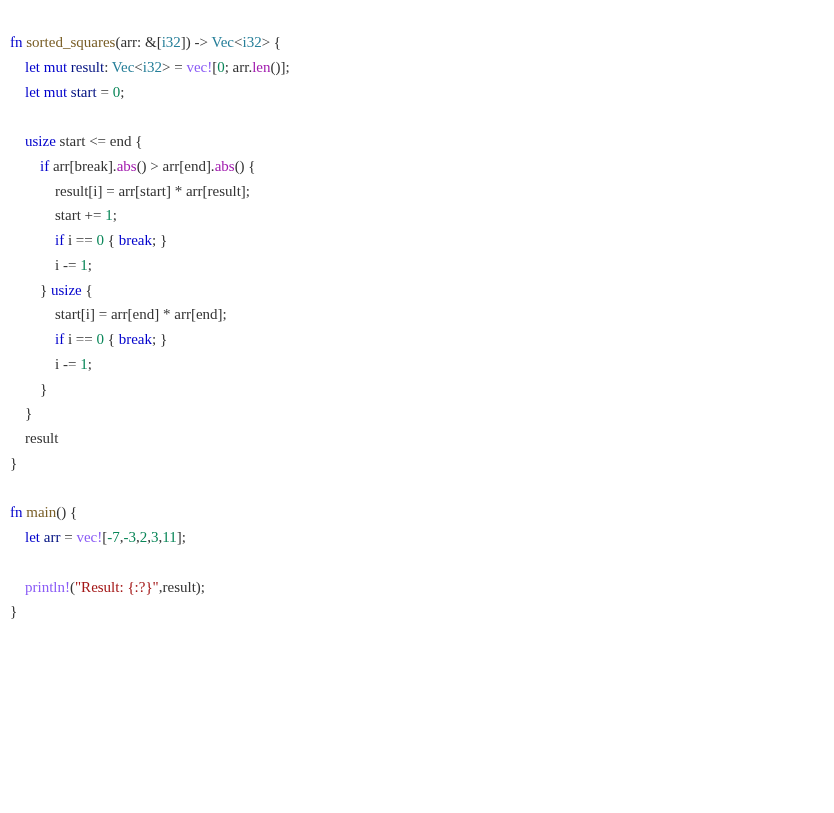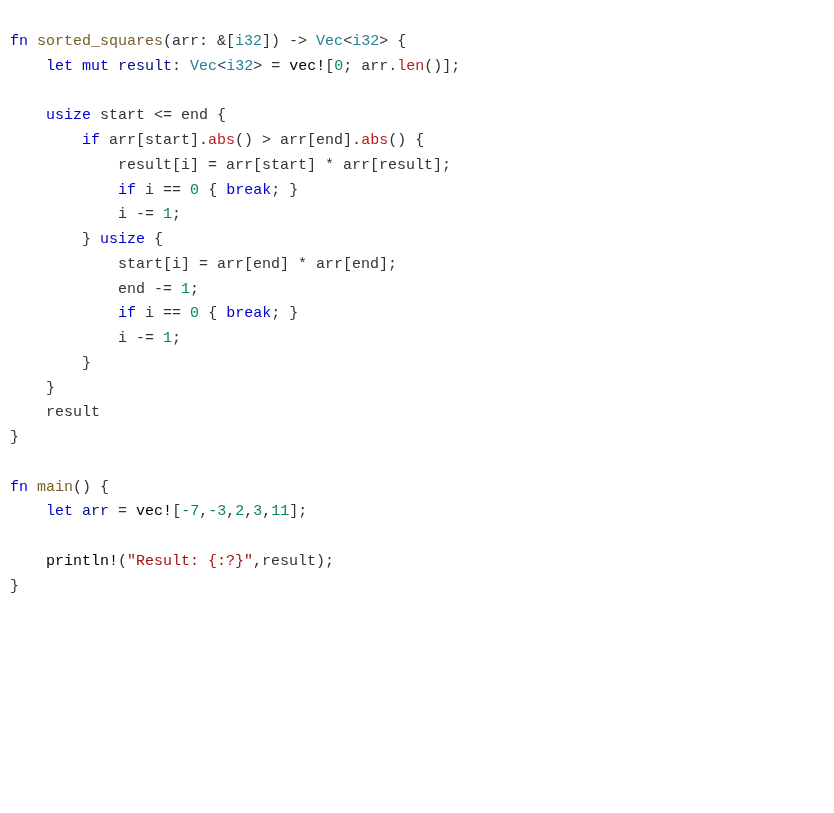--- a/index.html
+++ b/index.html
@@ -28,6 +28,7 @@
       white-space: pre;
       display: block;
       line-height: 1.65;
+      font-family: Liberation Serif, serif;
     }
 
     

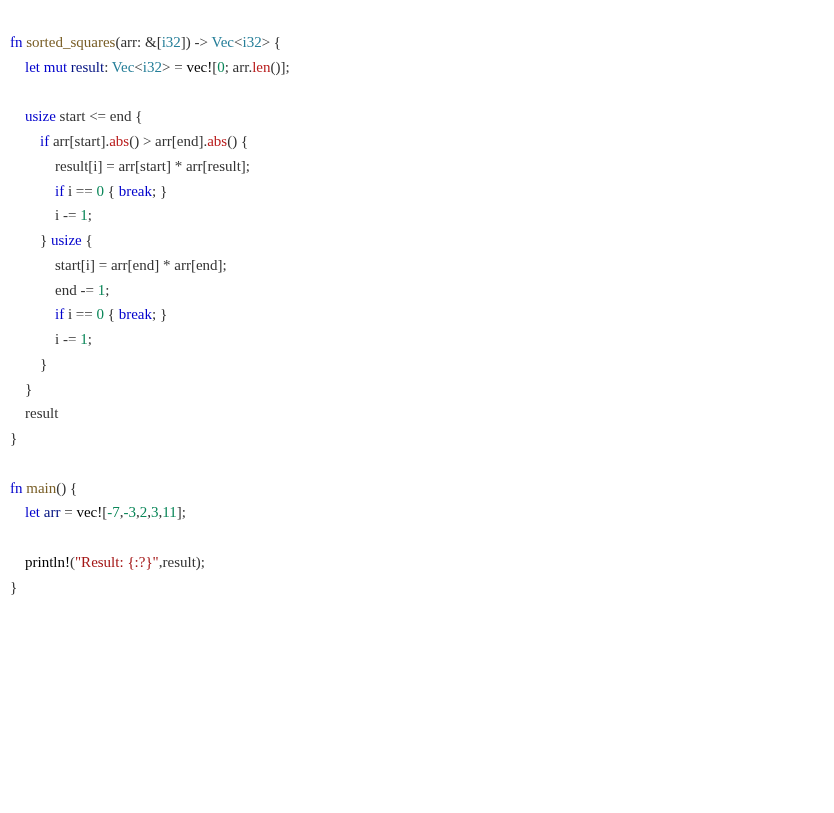--- a/index.html
+++ b/index.html
@@ -37,7 +37,7 @@
     .fn-name { color: #795e26; } 
     .num  { color: #098658; } 
     .str  { color: #a31515; } 
-    .mac  { color: #000000; } 
+    .mac  { color: #8b5cf6; } 
     .var  { color: #001080; } 
     .plain{ color: #333333; }
     .method { color: #b91c1c; } 

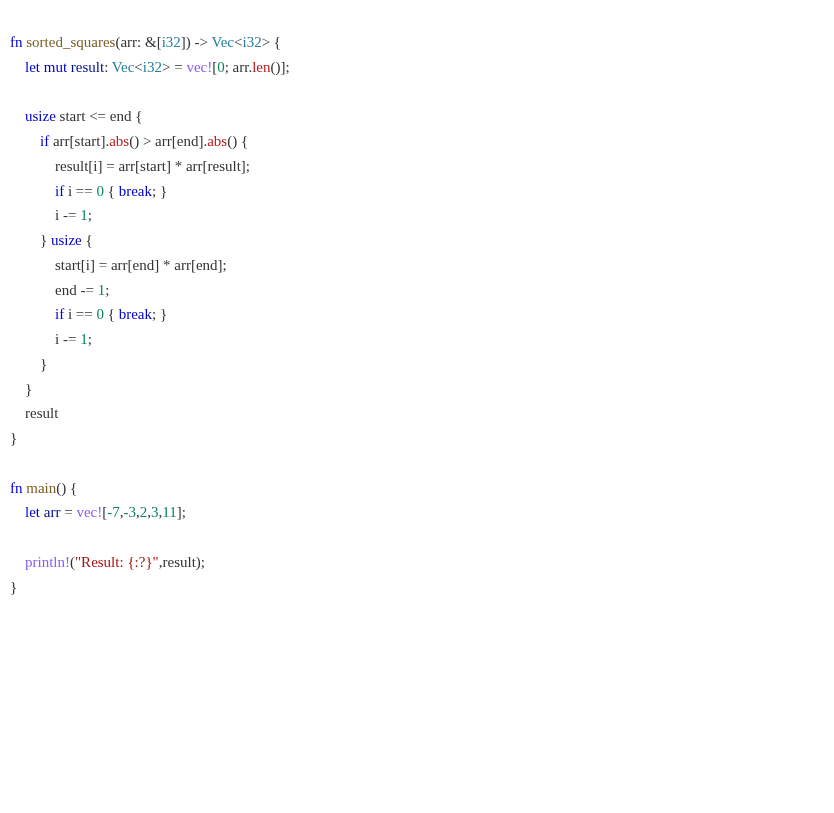--- a/index.html
+++ b/index.html
@@ -40,7 +40,7 @@
     .mac  { color: #8b5cf6; } 
     .var  { color: #001080; } 
     .plain{ color: #333333; }
-    .method { color: #b91c1c; } 
+    .method { color: #a21caf; } 
     .op   { color: #333333; } 
   </style>
 </head>

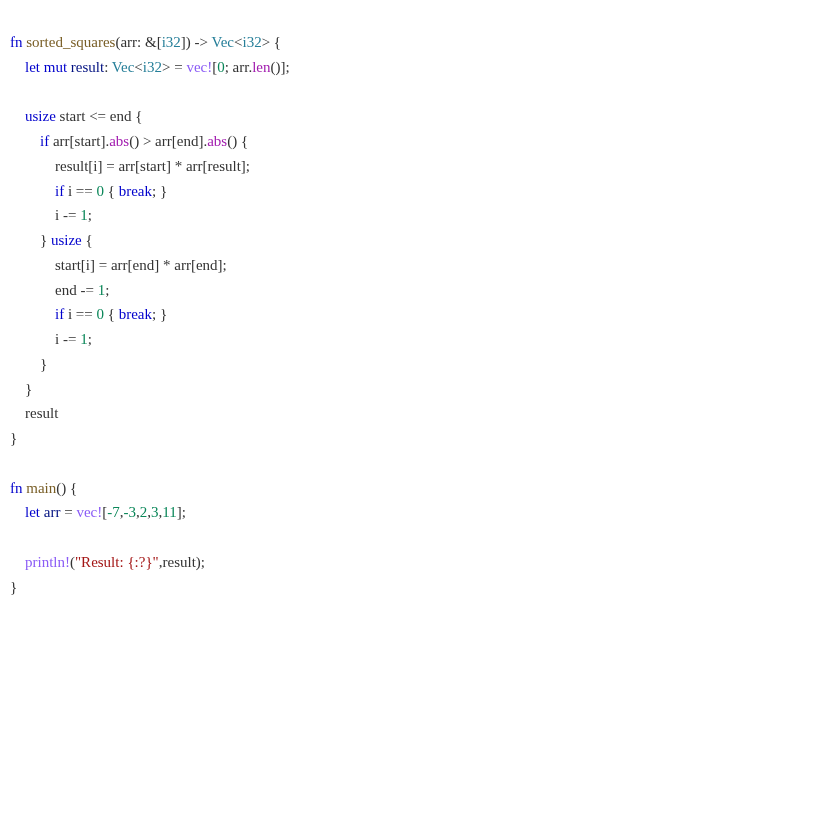--- a/index.html
+++ b/index.html
@@ -52,6 +52,7 @@
 
   <span class="line">    <span class="kw">let</span> <span class="kw">mut</span> <span class="var">result</span><span class="plain">: </span><span class="type">Vec</span><span class="plain">&lt;</span><span class="type">i32</span><span class="plain">&gt; = </span><span class="mac">vec!</span><span class="plain">[</span><span class="num">0</span><span class="plain">; arr.</span><span class="method">len</span><span class="plain">()];</span></span>
 
+  <span class="line">    <span class="kw">let</span> <span class="kw">mut</span> <span class="var">start</span> <span class="op">=</span> <span class="num">0</span><span class="plain">;</span></span>
 
 
   <span class="line"> </span>

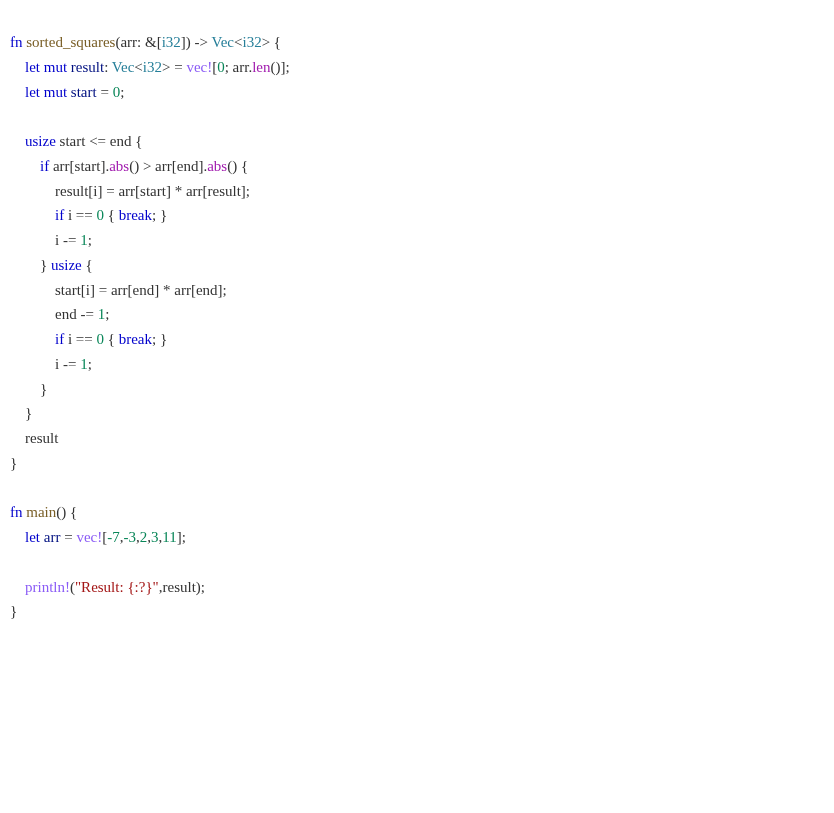--- a/index.html
+++ b/index.html
@@ -60,7 +60,7 @@
 
   <span class="line">    <span class="kw">usize</span> <span class="plain">start &lt;= end {</span></span>
 
-  <span class="line">        <span class="kw">if</span> <span class="plain">arr[start].</span><span class="method">abs</span><span class="plain">() &gt; arr[end].</span><span class="method">abs</span><span class="plain">() {</span></span>
+  <span class="line">        <span class="kw">if</span> <span class="plain">arr[break].</span><span class="method">abs</span><span class="plain">() &gt; arr[end].</span><span class="method">abs</span><span class="plain">() {</span></span>
 
   <span class="line">            <span class="plain">result[i] = arr[start] </span><span class="op">*</span><span class="plain"> arr[result];</span></span>
 

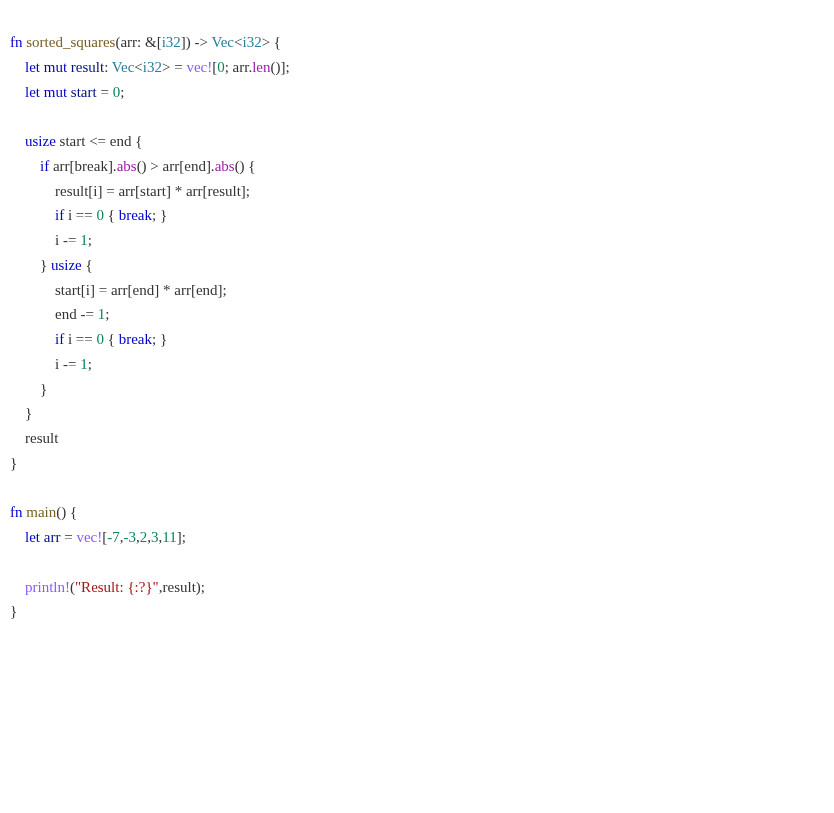--- a/index.html
+++ b/index.html
@@ -64,6 +64,7 @@
 
   <span class="line">            <span class="plain">result[i] = arr[start] </span><span class="op">*</span><span class="plain"> arr[result];</span></span>
 
+  <span class="line">            <span class="plain">start </span><span class="op">+=</span> <span class="num">1</span><span class="plain">;</span></span>
 
   <span class="line">            <span class="kw">if</span> <span class="plain">i </span><span class="op">==</span> <span class="num">0</span><span class="plain"> { </span><span class="kw">break</span><span class="plain">; }</span></span>
 

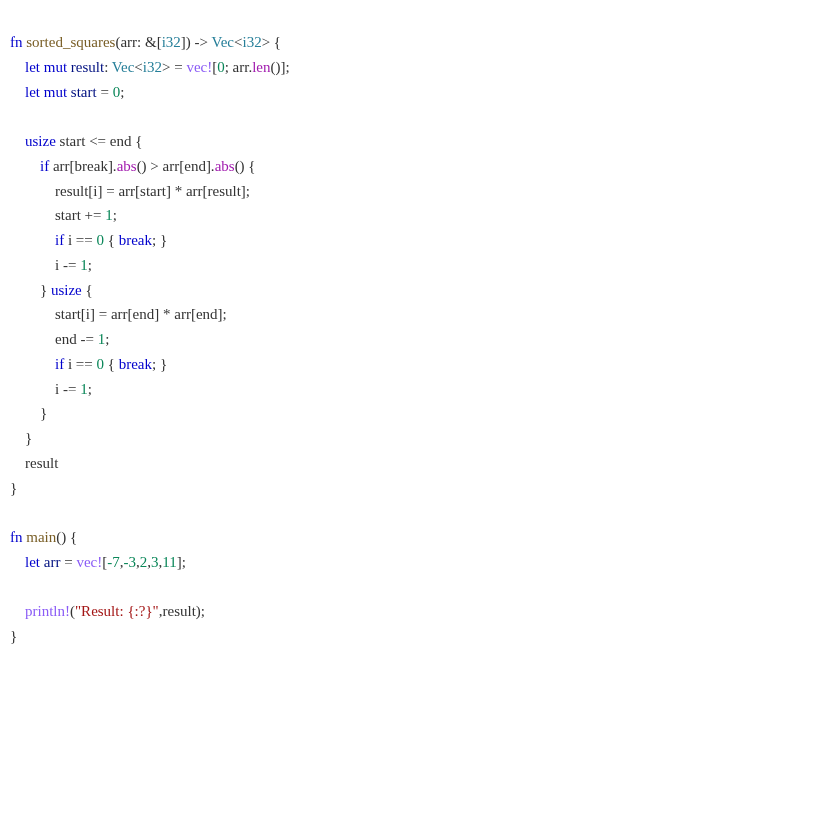--- a/index.html
+++ b/index.html
@@ -74,7 +74,6 @@
 
   <span class="line">            <span class="plain">start[i] = arr[end] </span><span class="op">*</span><span class="plain"> arr[end];</span></span>
 
-  <span class="line">            <span class="plain">end </span><span class="op">-=</span> <span class="num">1</span><span class="plain">;</span></span>
 
   <span class="line">            <span class="kw">if</span> <span class="plain">i </span><span class="op">==</span> <span class="num">0</span><span class="plain"> { </span><span class="kw">break</span><span class="plain">; }</span></span>
 

